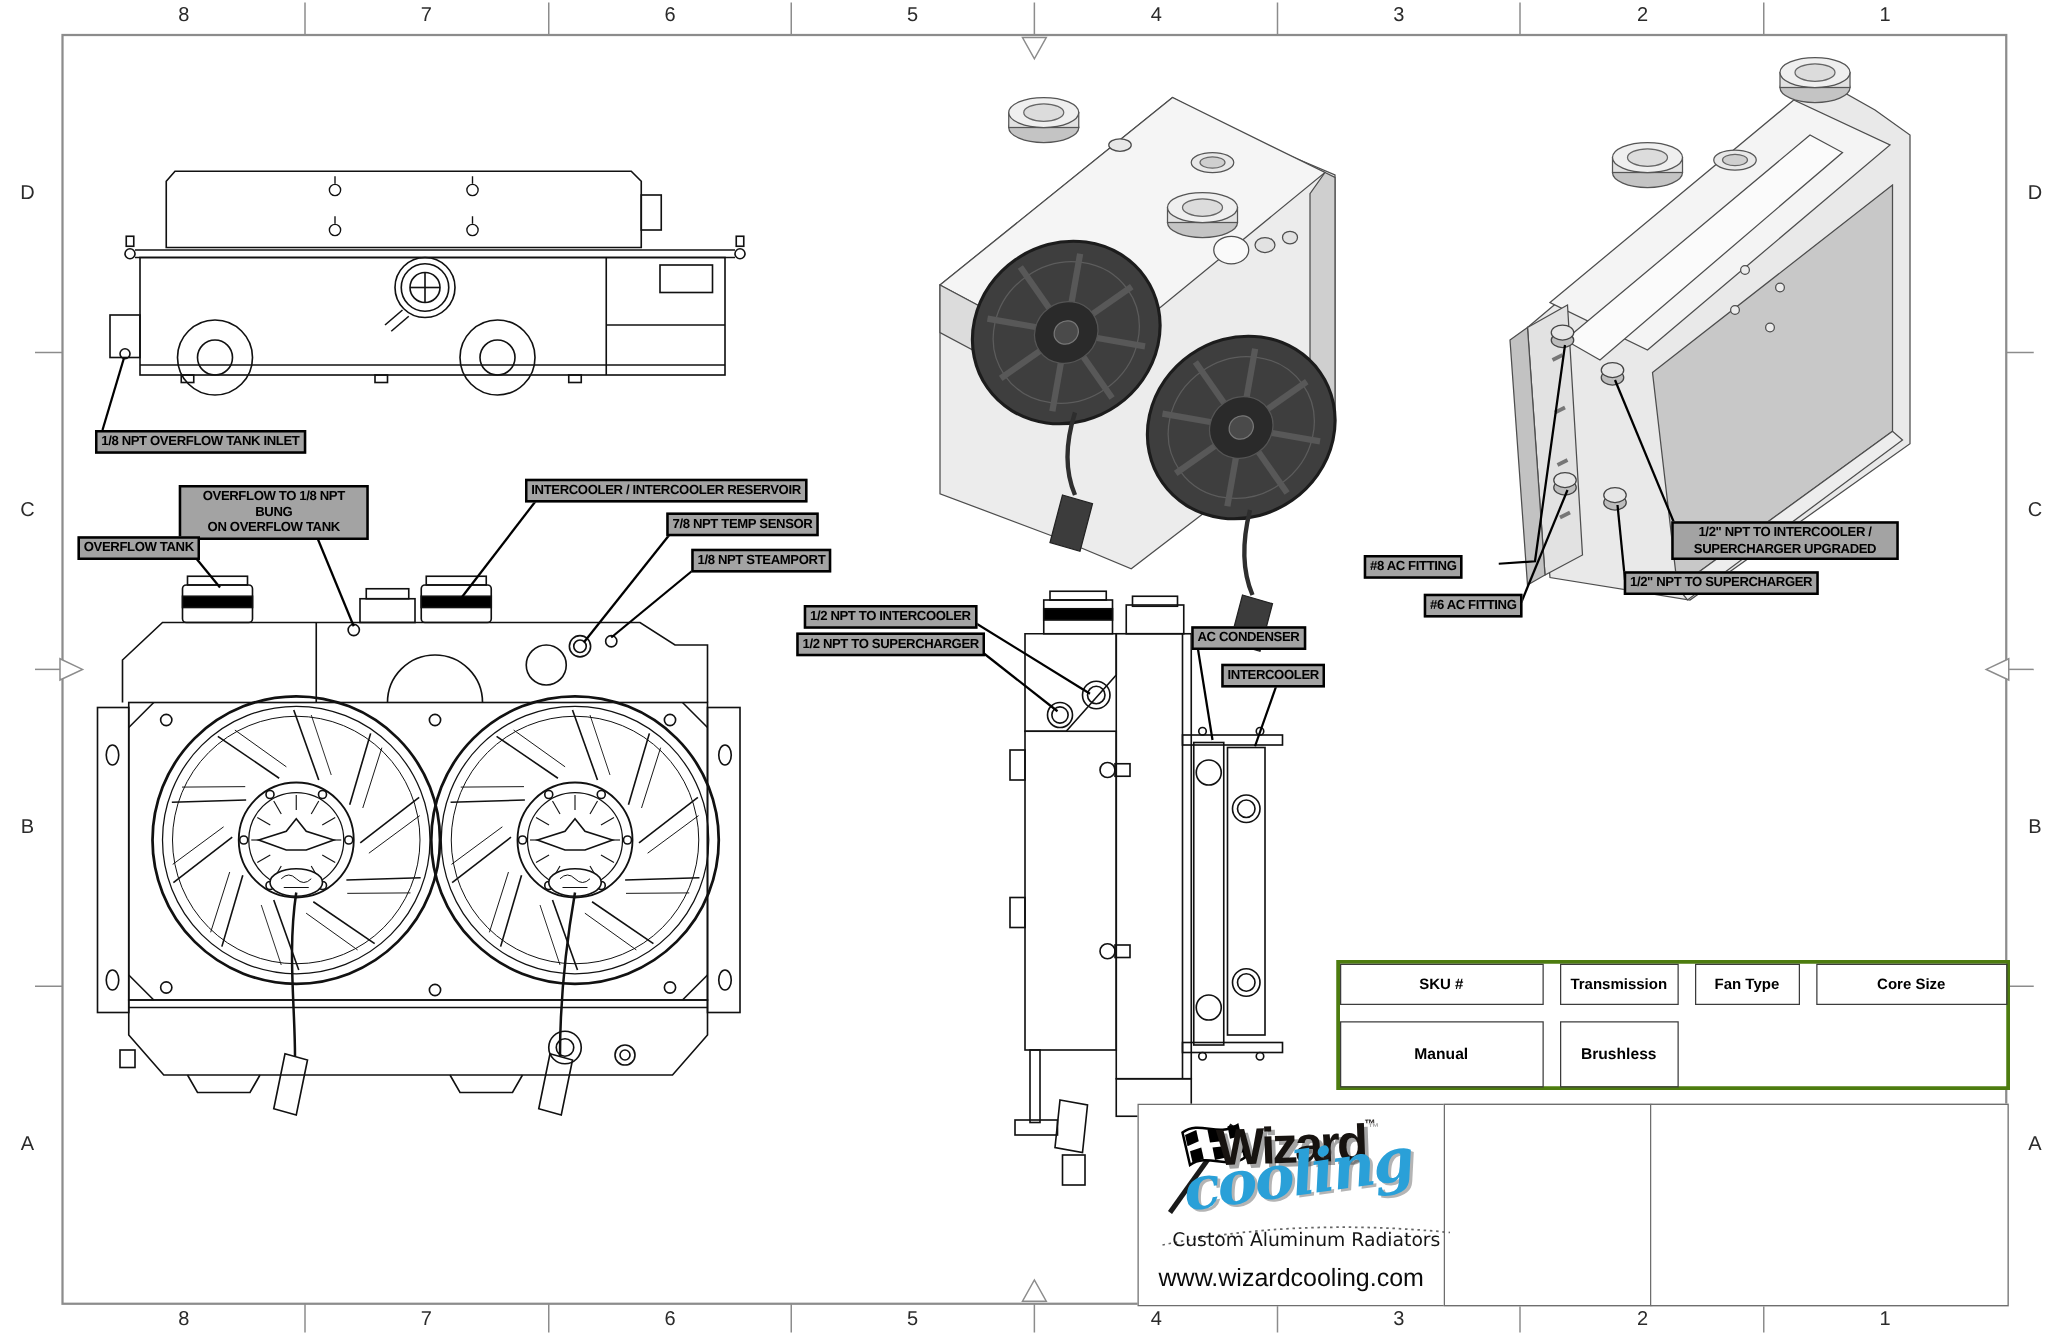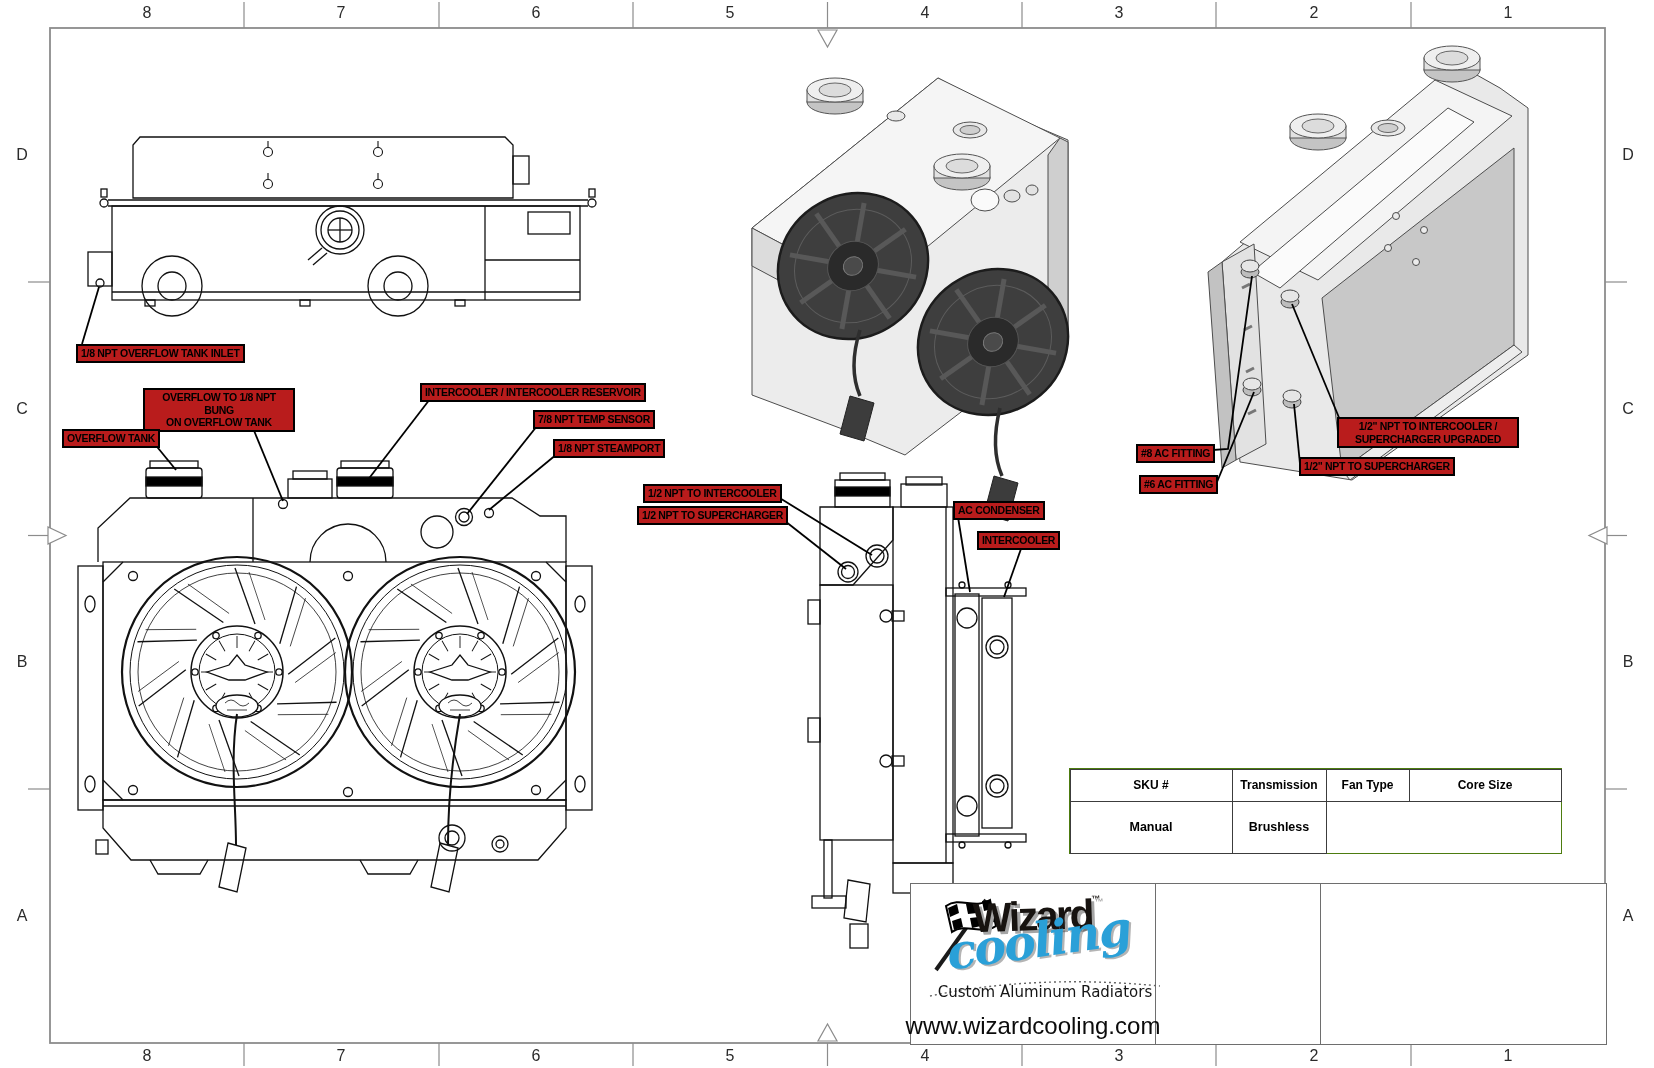--- a/index.html
+++ b/index.html
@@ -6,7 +6,7 @@
   #sheet{position:relative;width:1654px;height:1068px;background:#fff;
          font-family:"Liberation Sans",sans-serif;overflow:hidden;}
   .num,.ltr{position:absolute;font-size:16px;color:#2b2b2b;transform:translate(-50%,-50%);}
-  .callout{position:absolute;z-index:6;border:2px solid #000;background:#b91c1c;
+  .callout{position:absolute;z-index:6;border:2px solid #000;background:#a3a3a3;
            font-weight:bold;font-size:10.5px;line-height:12.5px;letter-spacing:-0.3px;
            padding:1px 3px;white-space:nowrap;color:#000;}
   .callout.c2{white-space:normal;text-align:center;}

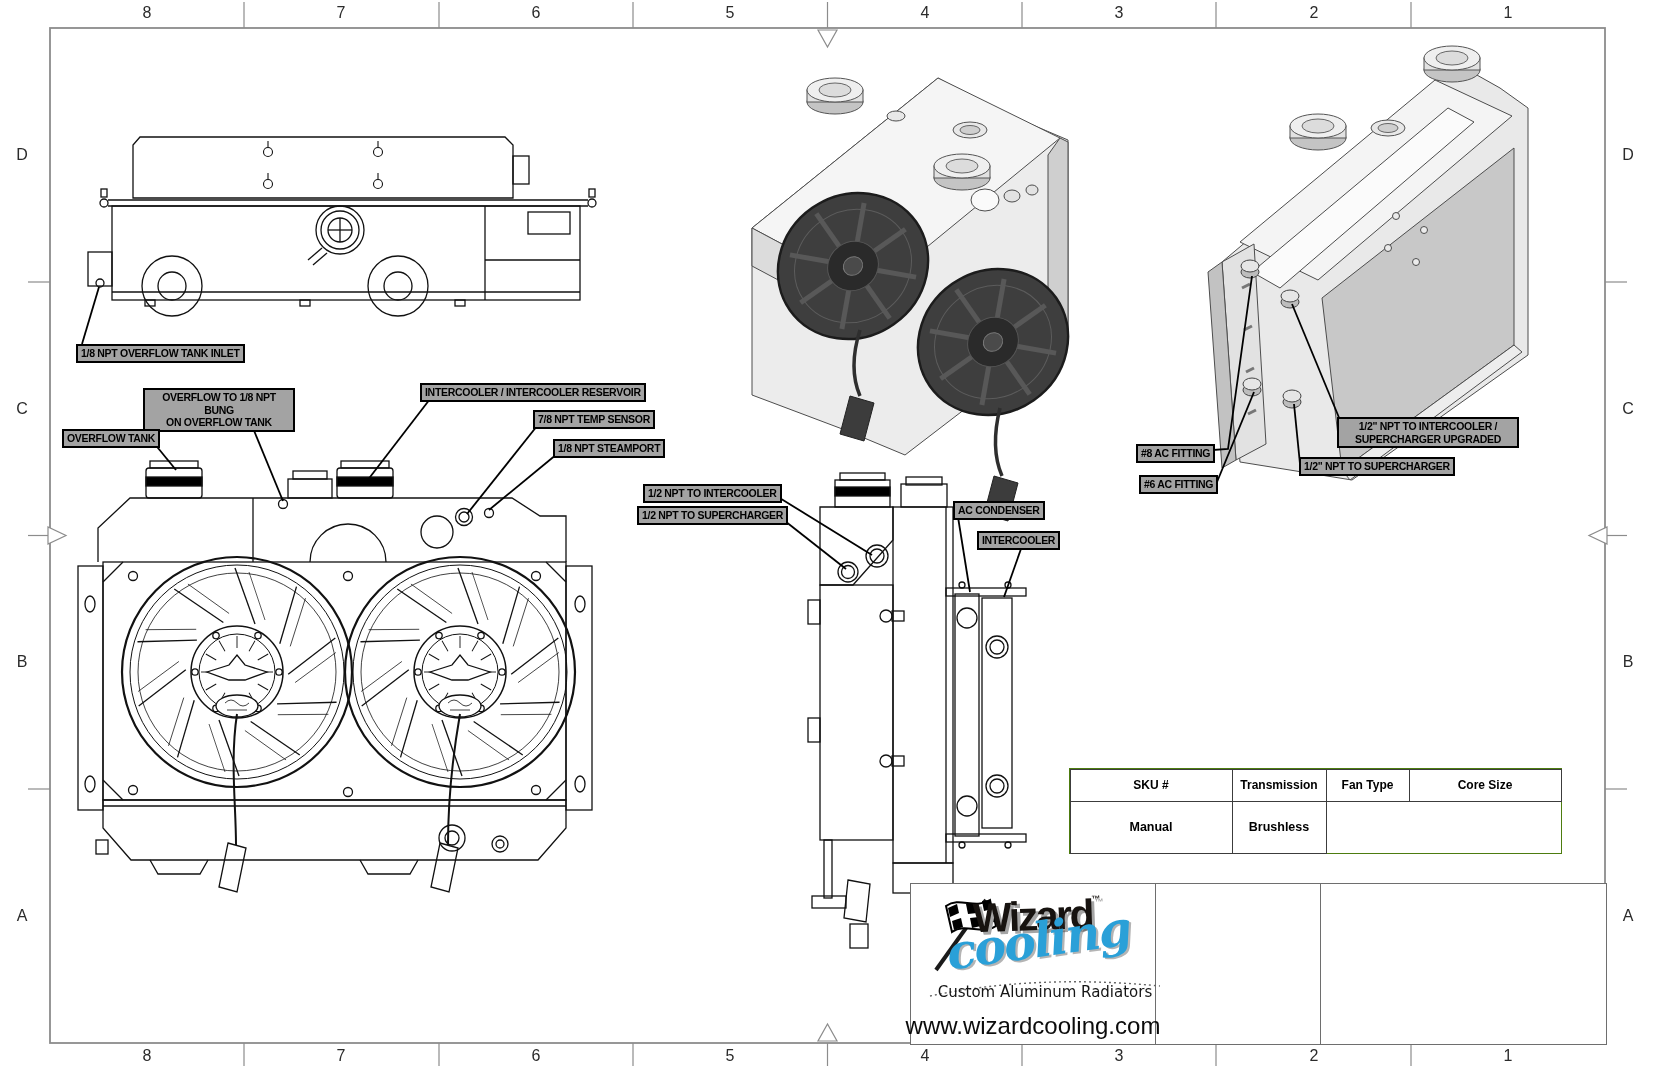--- a/index.html
+++ b/index.html
@@ -463,7 +463,7 @@
 <div class="callout" style="left:637px;top:506px">1/2 NPT TO SUPERCHARGER</div>
 <div class="callout" style="left:953px;top:501px">AC CONDENSER</div>
 <div class="callout" style="left:977px;top:531px">INTERCOOLER</div>
-<div class="callout" style="left:1136px;top:444px">#8 AC FITTING</div>
+<div class="callout" style="left:1091px;top:444px">#8 AC FITTING</div>
 <div class="callout" style="left:1139px;top:475px">#6 AC FITTING</div>
 <div class="callout c2" style="left:1337px;top:417px;width:172px">
   <div>1/2" NPT TO INTERCOOLER /</div>

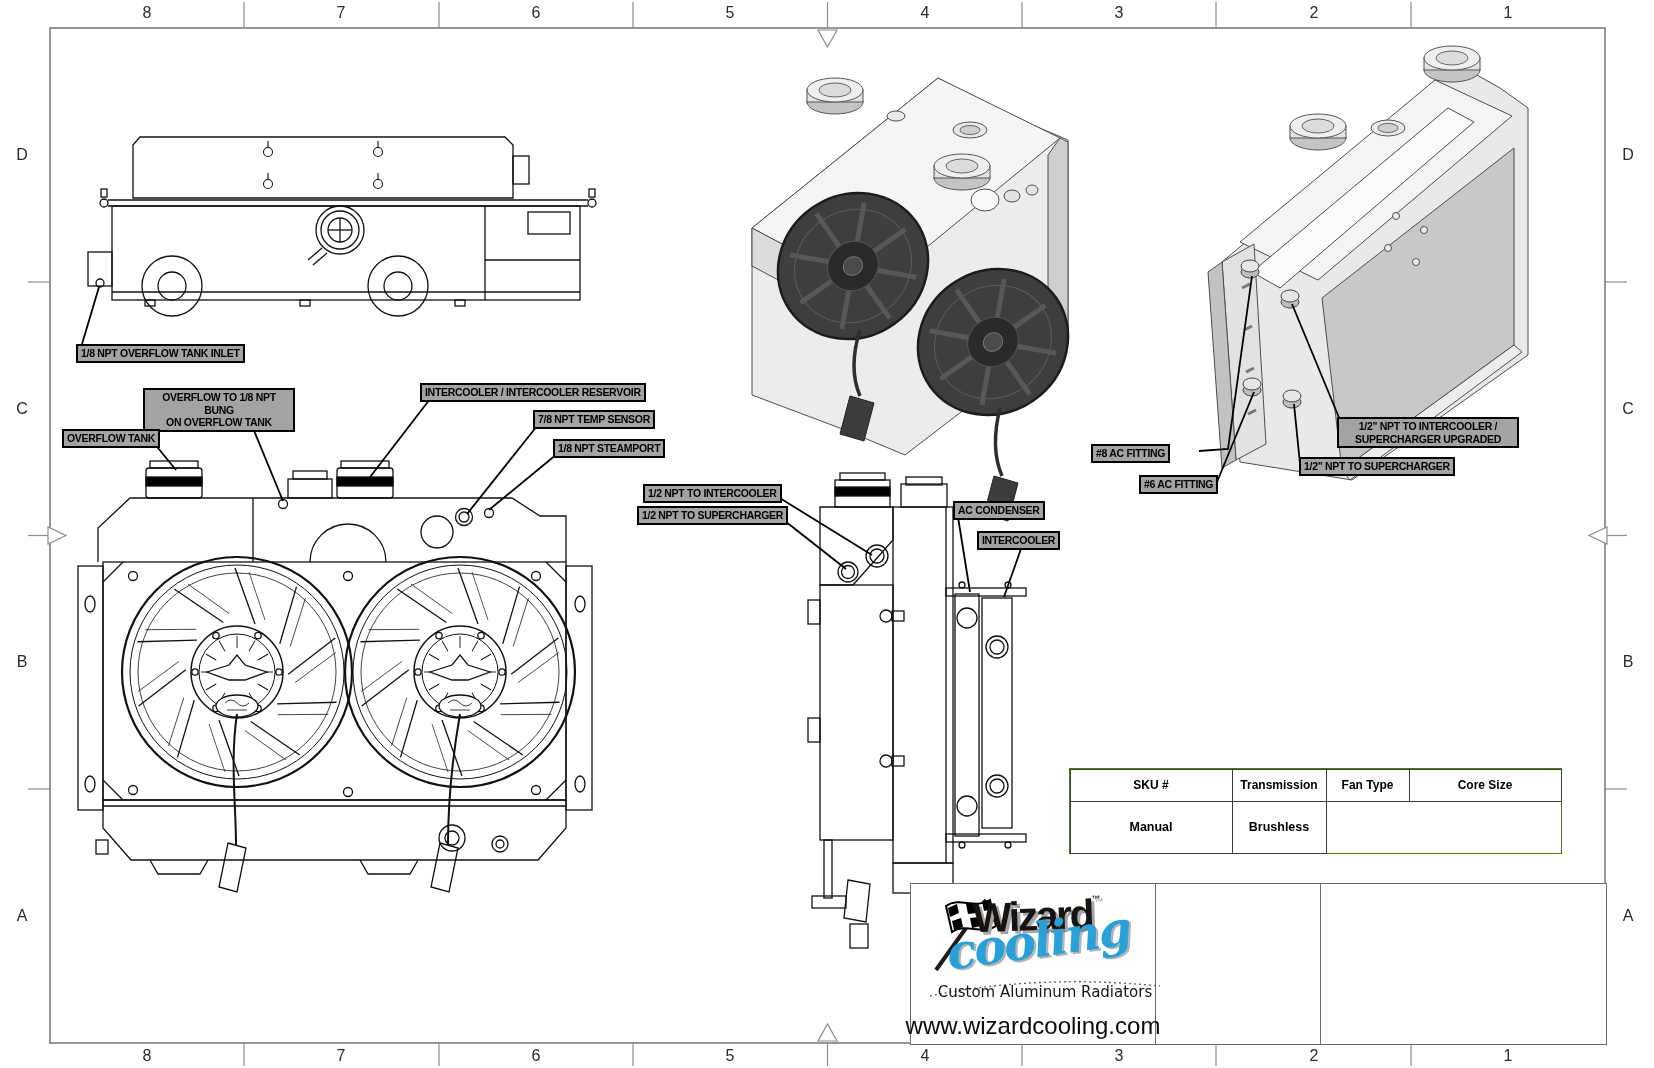--- a/index.html
+++ b/index.html
@@ -12,7 +12,7 @@
   .callout.c2{white-space:normal;text-align:center;}
   .tbl{position:absolute;left:1069px;top:768px;z-index:5;display:grid;
        grid-template-columns:162px 94px 83px 152px;grid-template-rows:32px 52px;
-       border:1px solid #4d7c0f;background:#fff;}
+       border:3px solid #4d7c0f;background:#fff;gap:14px;}
   .tbl>div{border:1px solid #3c3c3c;margin:-0.5px;display:flex;flex-direction:column;
        align-items:center;justify-content:center;font-weight:bold;color:#000;}
   .tbl .h{font-size:12px;}

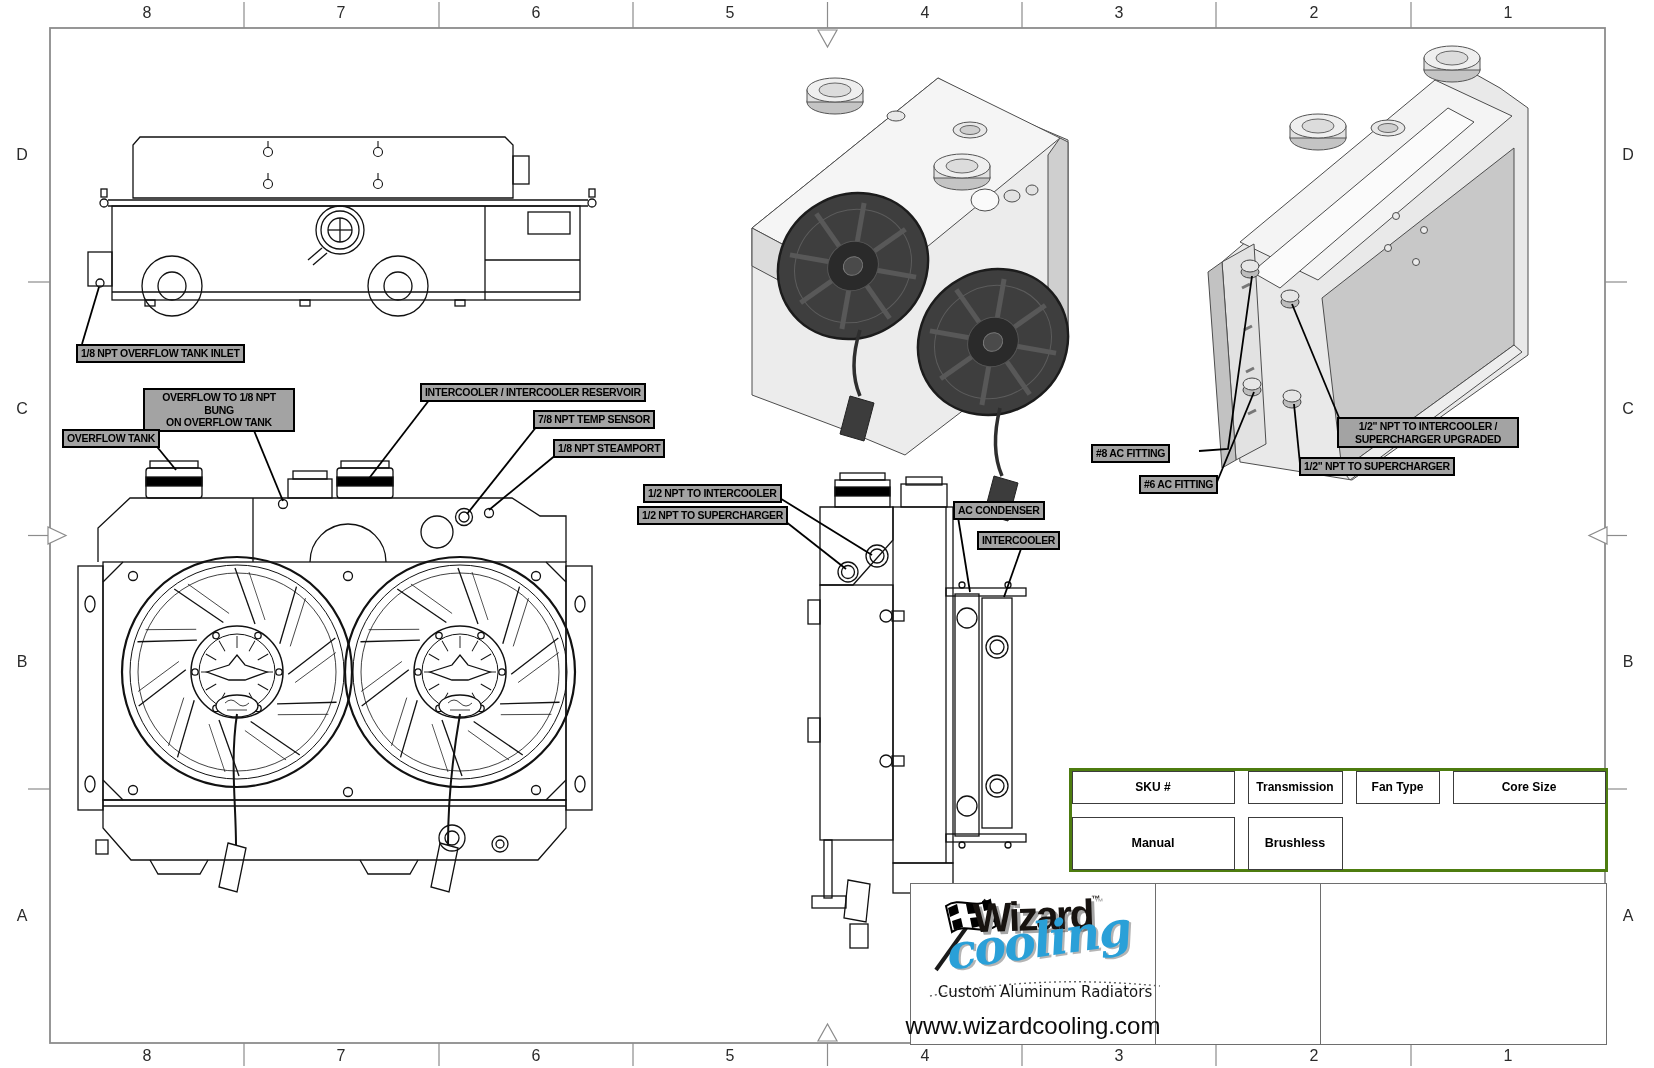--- a/index.html
+++ b/index.html
@@ -31,7 +31,7 @@
   .tagline{position:absolute;left:1045px;top:983px;z-index:8;transform:translateX(-50%);
       font-family:"DejaVu Sans",sans-serif;font-size:15px;color:#151515;}
   .website{position:absolute;left:1033px;top:1012px;z-index:8;transform:translateX(-50%);
-      font-size:24px;color:#0b0b0b;}
+      font-size:20px;color:#0b0b0b;}
   .contact1{left:1240px;top:938px;transform:translateX(-50%);font-size:21px;}
   .contact2{left:1240px;top:966px;transform:translateX(-50%);font-size:21px;}
   .partlabel{left:1462px;top:896px;transform:translateX(-50%);font-size:21px;}

